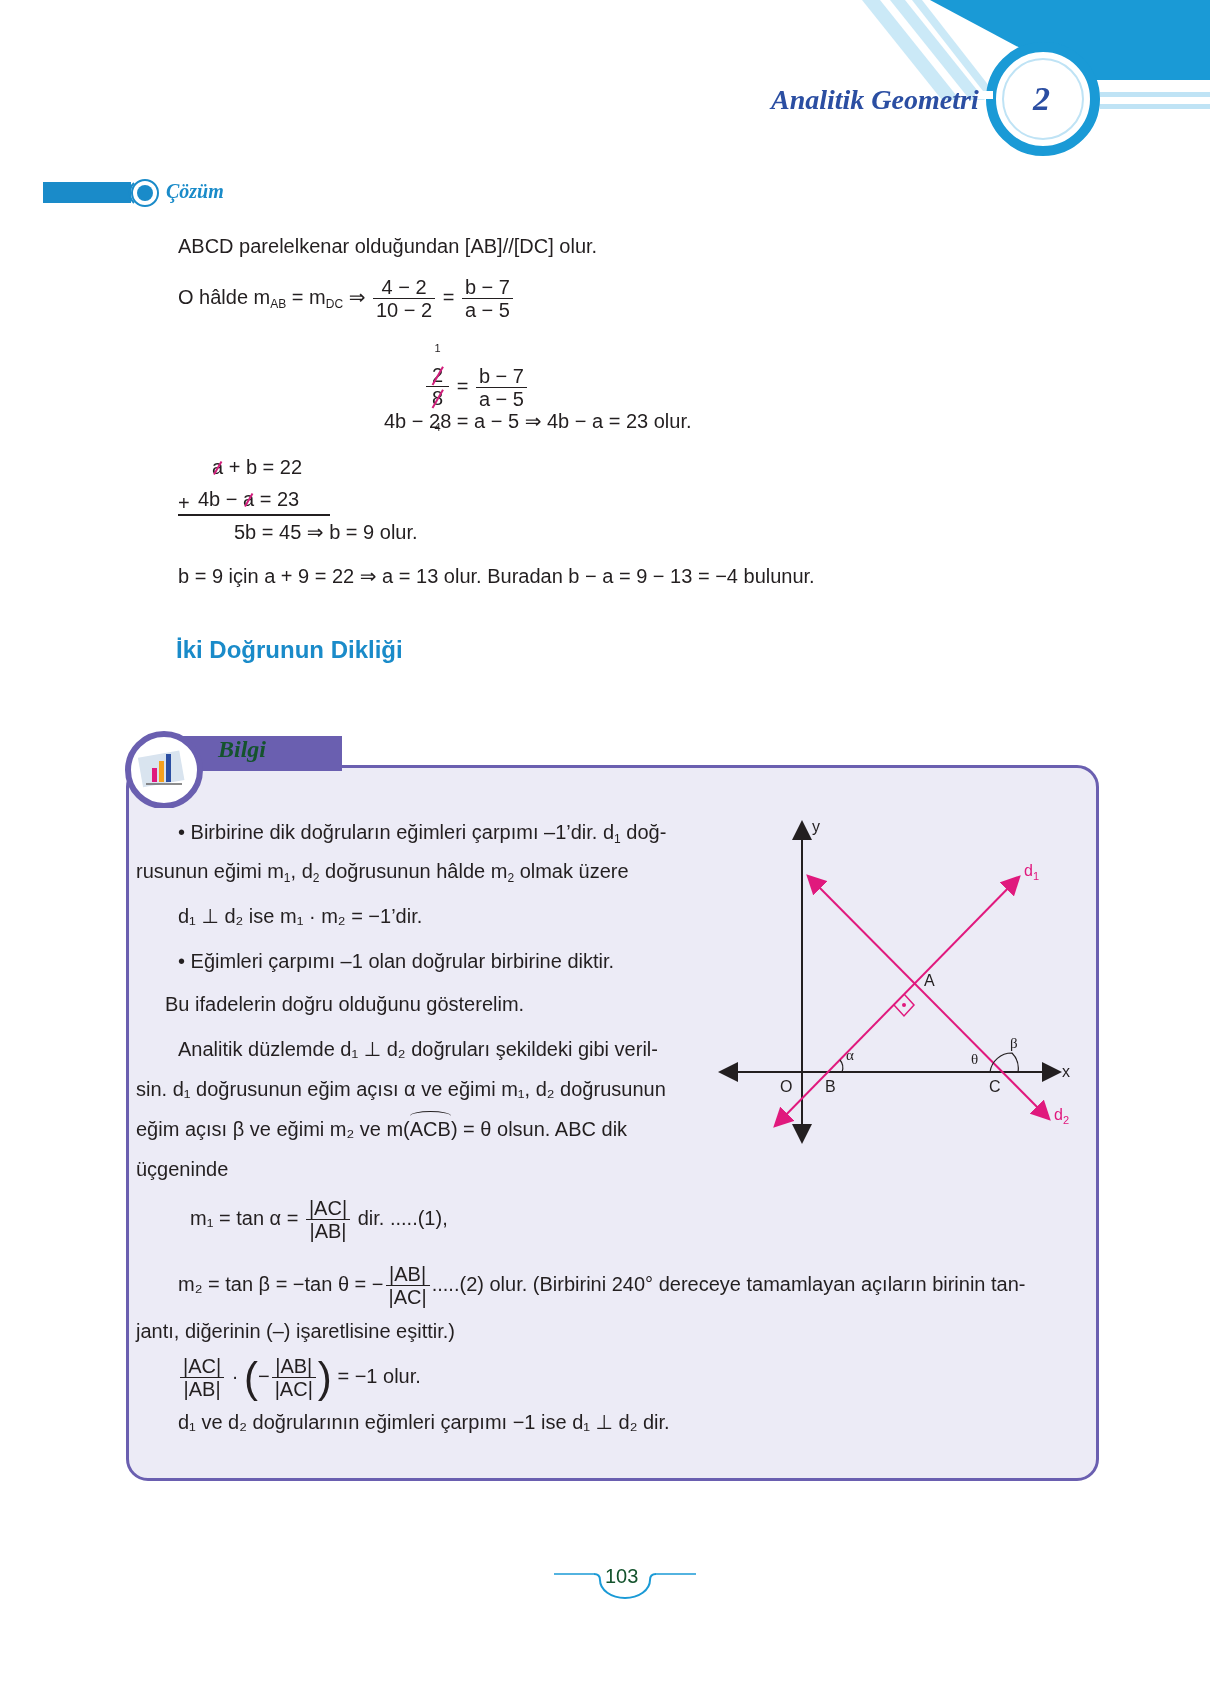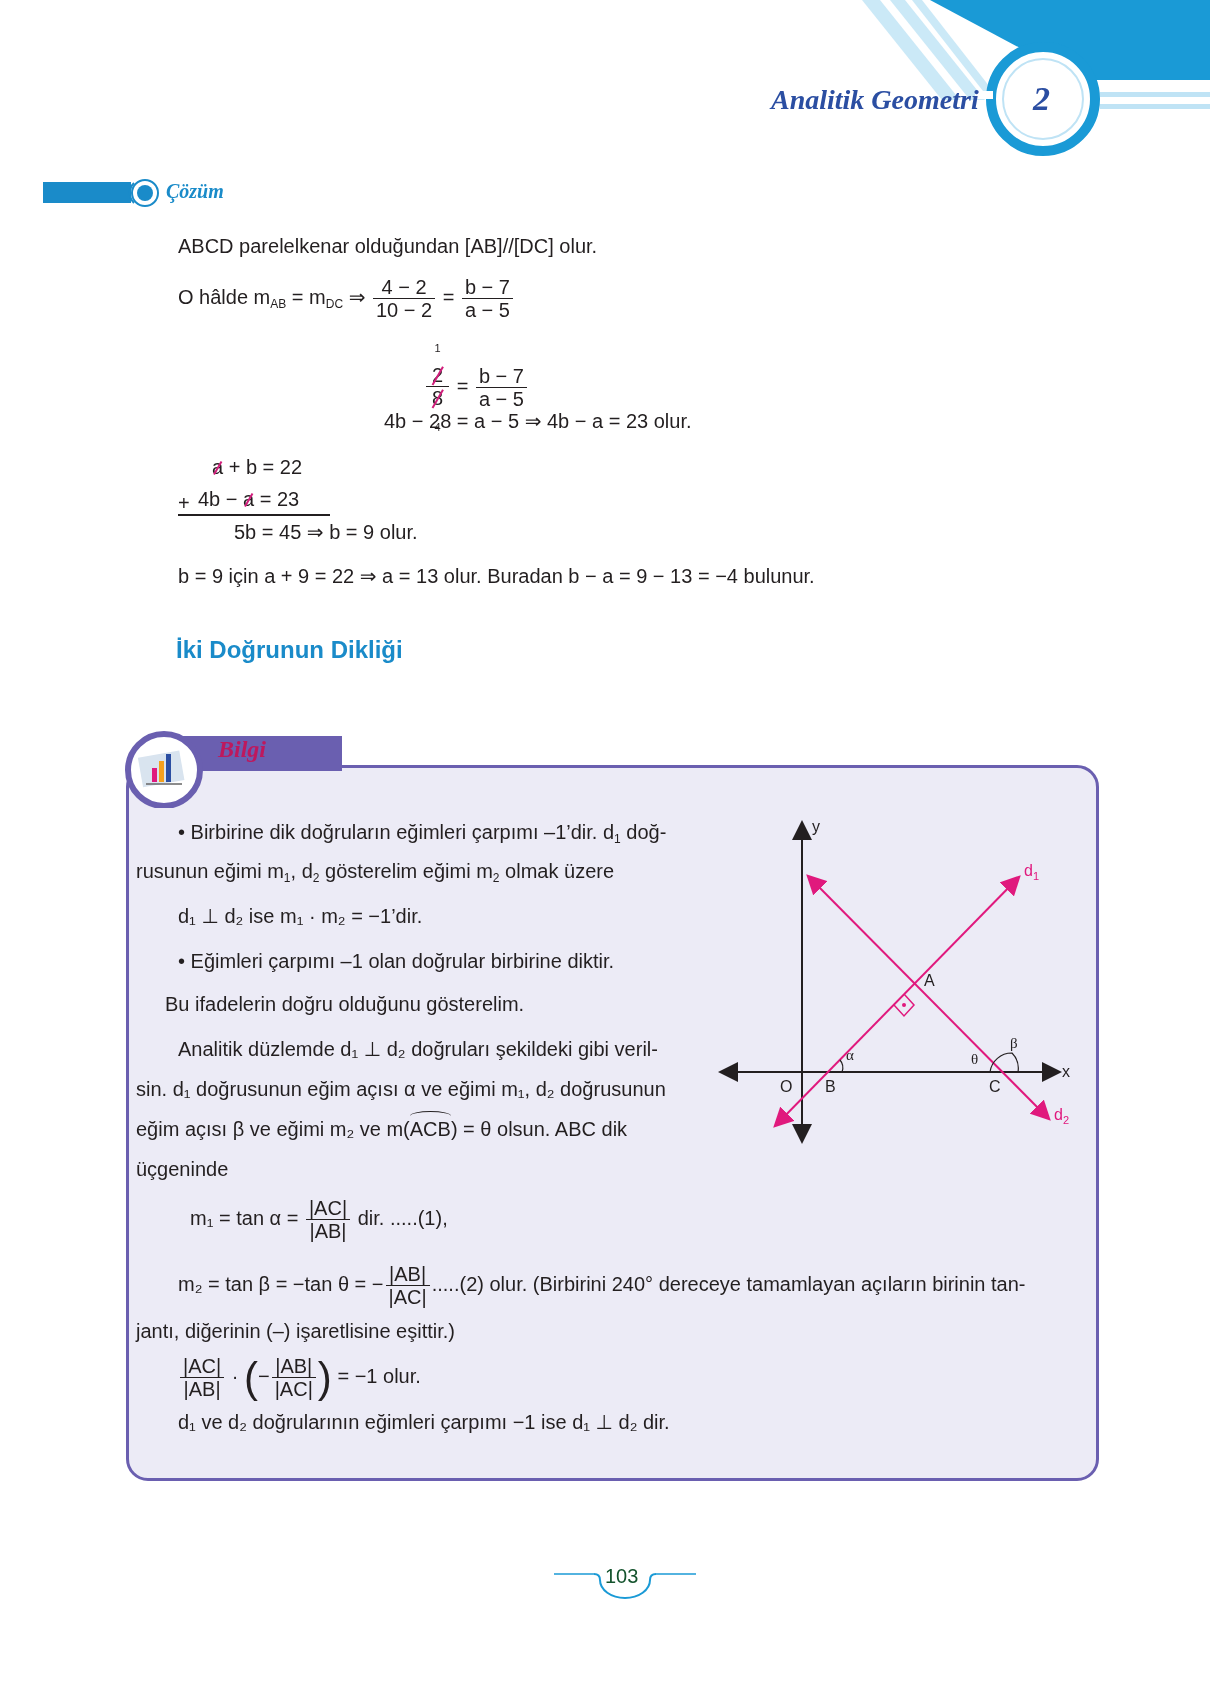--- a/index.html
+++ b/index.html
@@ -16,7 +16,7 @@
   .cozum { font-family: "Liberation Serif", serif; font-style: italic; font-weight: bold; color: #1a8bc9; font-size: 20px; }
   .section-head { color: #1a8bc9; font-weight: bold; font-size: 24px; }
   .bilgi-box { position: absolute; left: 126px; top: 765px; width: 973px; height: 716px; border: 3px solid #6a5fb0; border-radius: 22px; background: #ecebf6; }
-  .bilgi-tab { font-family: "Liberation Serif", serif; font-style: italic; font-weight: bold; color: #be185d; font-size: 24px; }
+  .bilgi-tab { font-family: "Liberation Serif", serif; font-style: italic; font-weight: bold; color: #14532d; font-size: 24px; }
   .strike { position: relative; display: inline-block; }
   .strike::after { content: ""; position: absolute; left: -2px; right: -2px; top: 50%; height: 1.5px; background: #d21e7c; transform: rotate(-60deg); }
 </style>

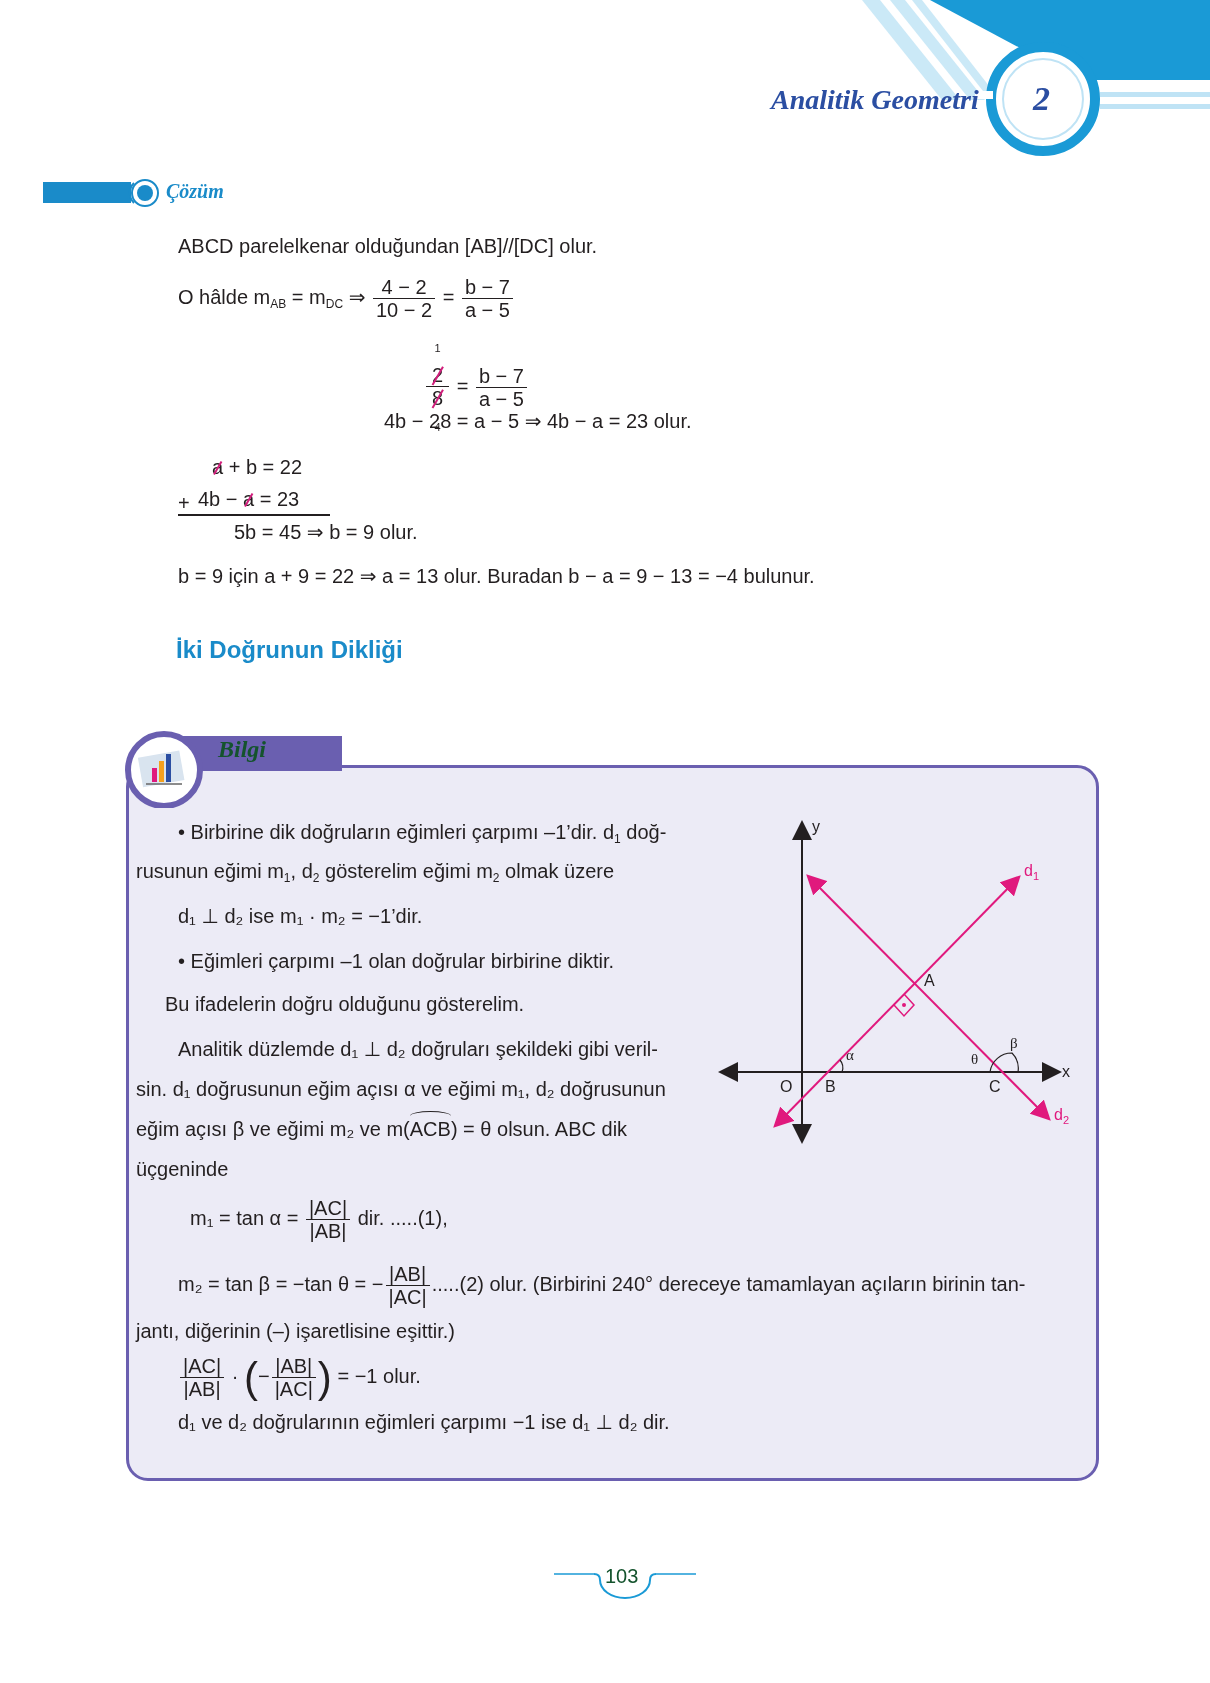--- a/index.html
+++ b/index.html
@@ -102,7 +102,7 @@
   <span>• Birbirine dik doğruların eğimleri çarpımı –1’dir. d</span><span class="sb">1</span><span> doğ-</span>
 </div>
 <div class="ln" style="left:136px;top:859px;">
-  <span>rusunun eğimi m</span><span class="sb">1</span><span>, d</span><span class="sb">2</span><span> gösterelim eğimi m</span><span class="sb">2</span><span> olmak üzere</span>
+  <span>rusunun eğimi m</span><span class="sb">1</span><span>, d</span><span class="sb">2</span><span> doğrusunun hâlde m</span><span class="sb">2</span><span> olmak üzere</span>
 </div>
 <div class="ln" style="left:178px;top:904px;">d₁ ⊥ d₂ ise m₁ · m₂ = −1’dir.</div>
 <div class="ln" style="left:178px;top:949px;">• Eğimleri çarpımı –1 olan doğrular birbirine diktir.</div>

